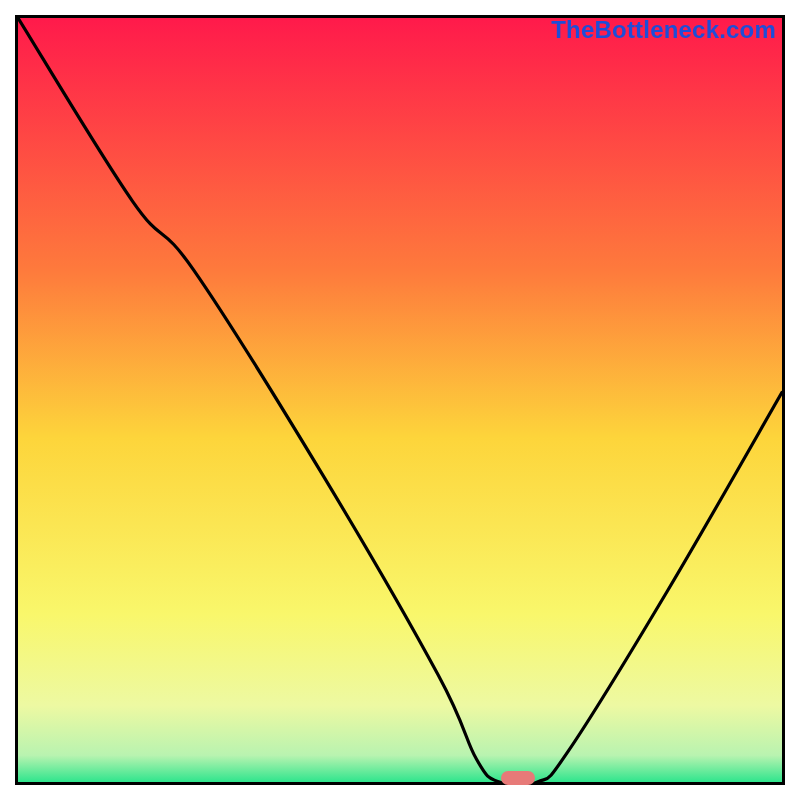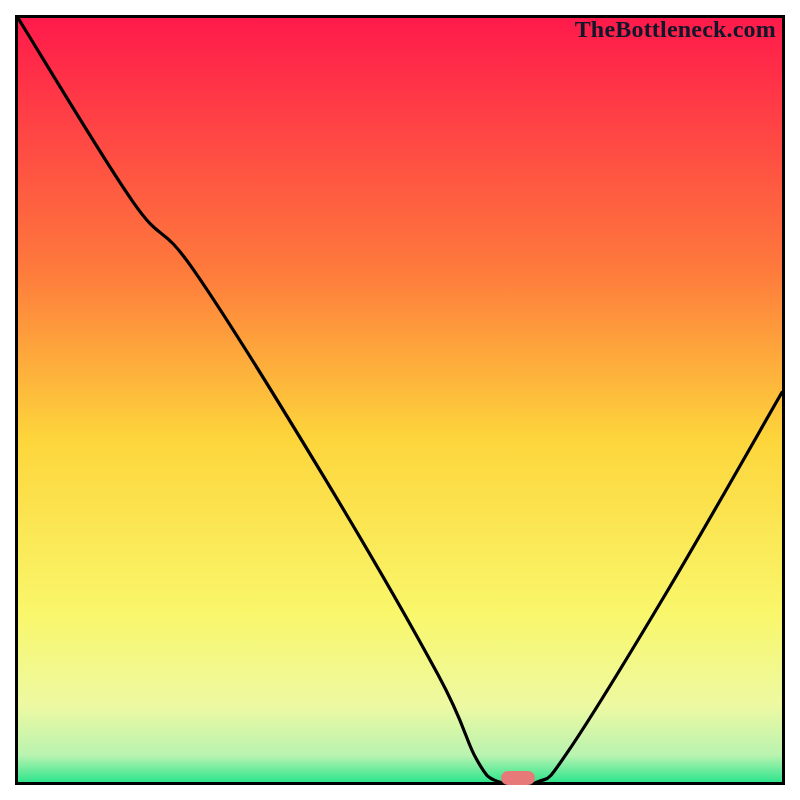--- a/index.html
+++ b/index.html
@@ -30,10 +30,10 @@
     position: absolute;
     top: -2px;
     right: 6px;
-    font-family: Liberation Serif, serif;
+    font-family: Liberation Sans, sans-serif;
     font-size: 24px;
     font-weight: 600;
-    color: #0f172a;
+    color: #1d4ed8;
     letter-spacing: 0.2px;
   }
   .curve {

